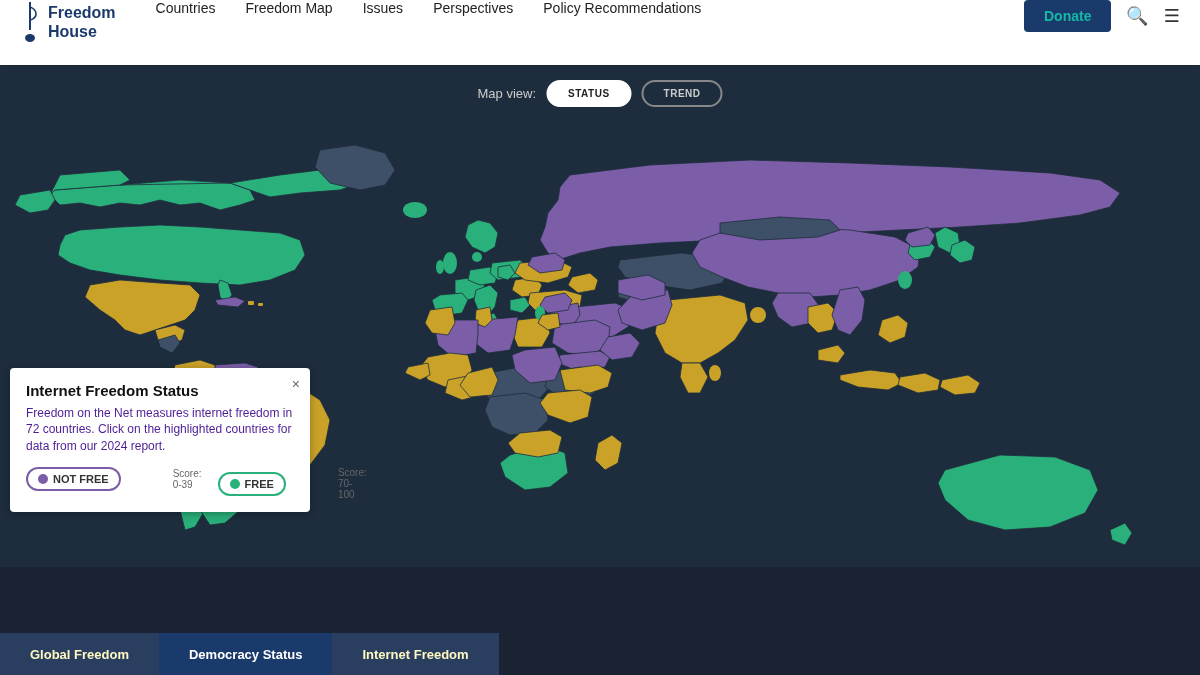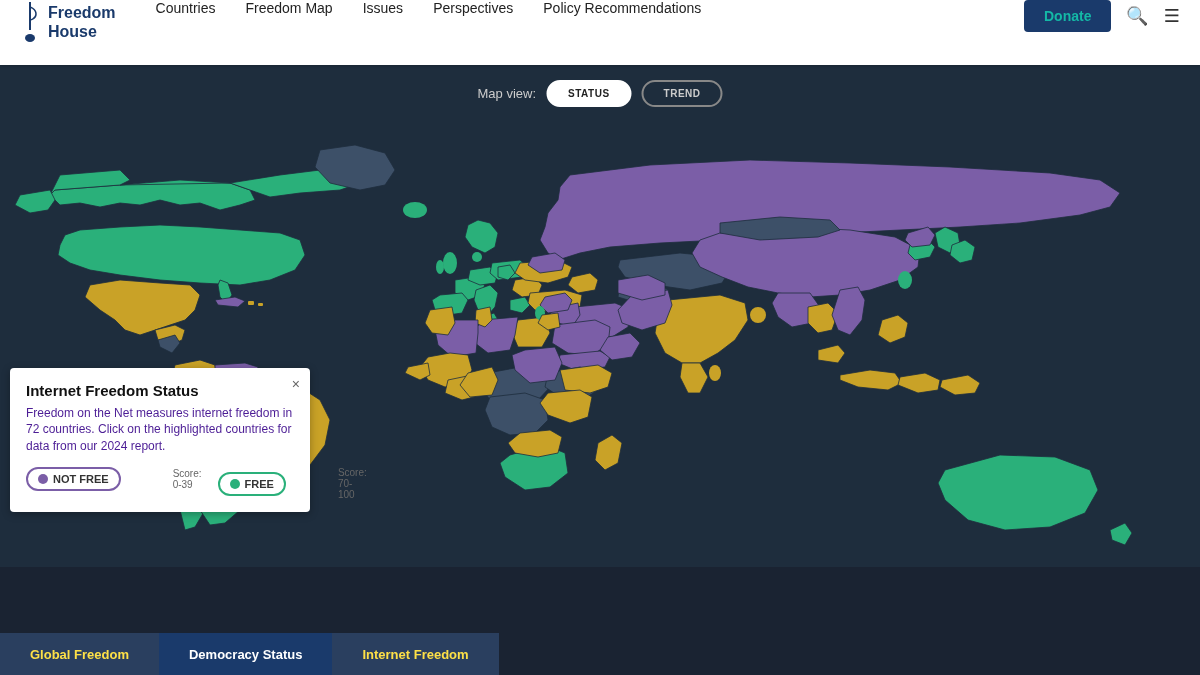--- a/index.html
+++ b/index.html
@@ -115,7 +115,7 @@
       background: #1a3a6b; color: #fff;
     }
     .bottom-tab.inactive {
-      background: #2a3f5f; color: #fde047;
+      background: #2a3f5f; color: #fef9c3;
     }
 
   </style>

